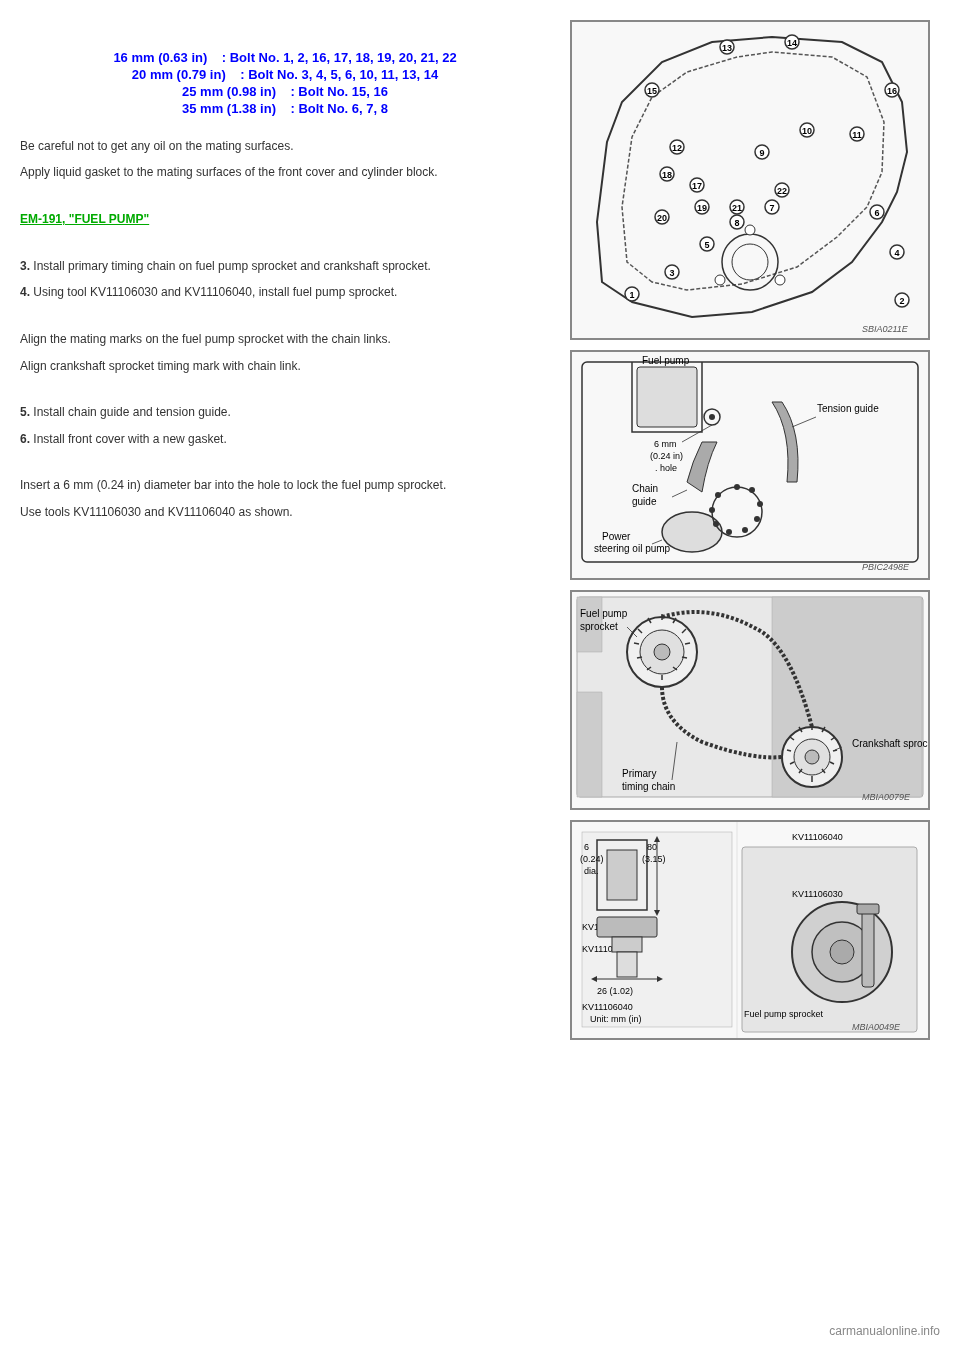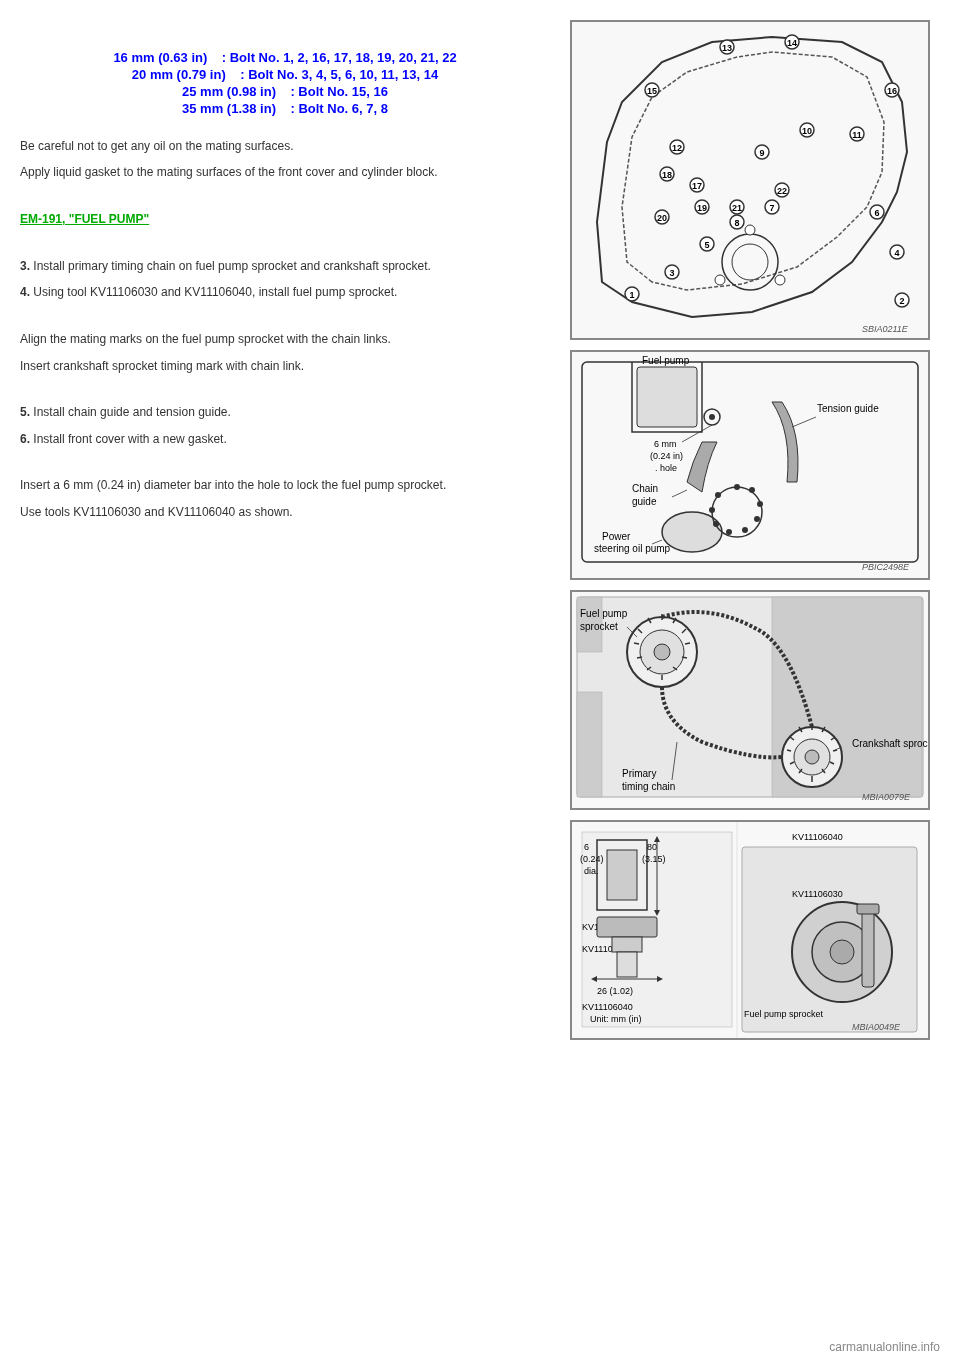--- a/index.html
+++ b/index.html
@@ -156,7 +156,7 @@
       <p><span class="note-bold">4.</span> Using tool KV11106030 and KV11106040, install fuel pump sprocket.</p>
       <br>
       <p>Align the mating marks on the fuel pump sprocket with the chain links.</p>
-      <p>Insert crankshaft sprocket timing mark with chain link.</p>
+      <p>Align crankshaft sprocket timing mark with chain link.</p>
       <br>
       <p><span class="note-bold">5.</span> Install chain guide and tension guide.</p>
       <p><span class="note-bold">6.</span> Install front cover with a new gasket.</p>

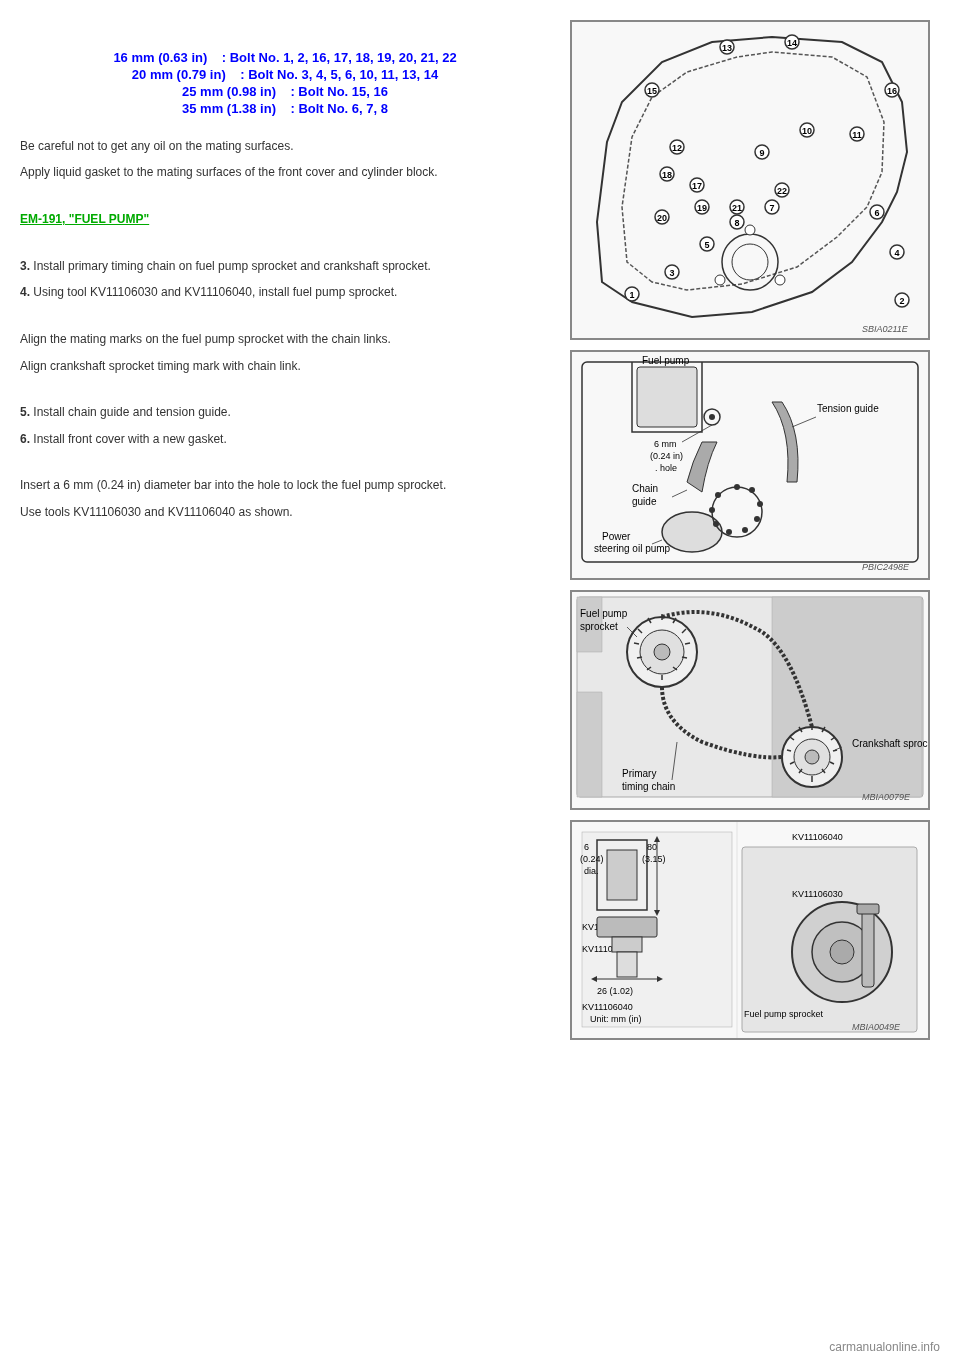--- a/index.html
+++ b/index.html
@@ -93,7 +93,7 @@
 
     .watermark {
       position: fixed;
-      bottom: 4px;
+      bottom: 20px;
       right: 20px;
       font-size: 12px;
       color: #888;

